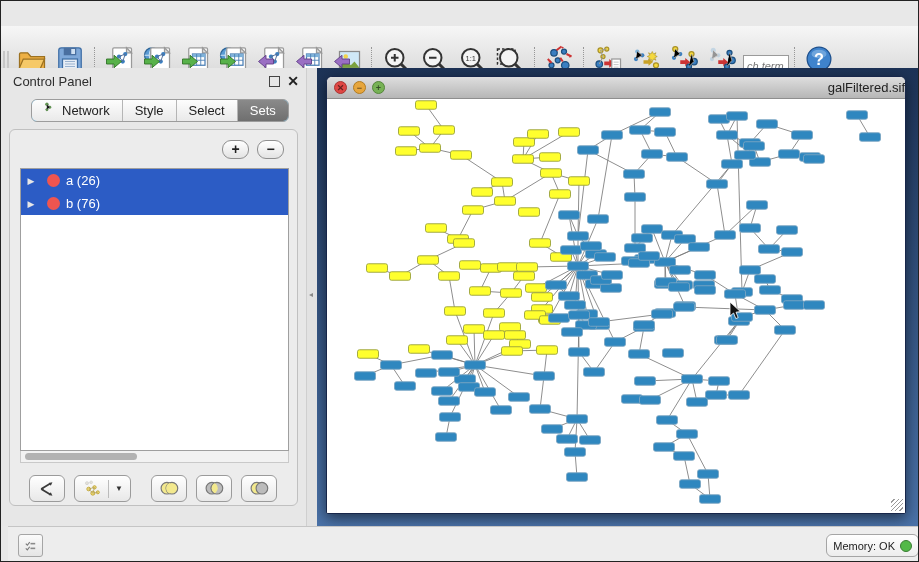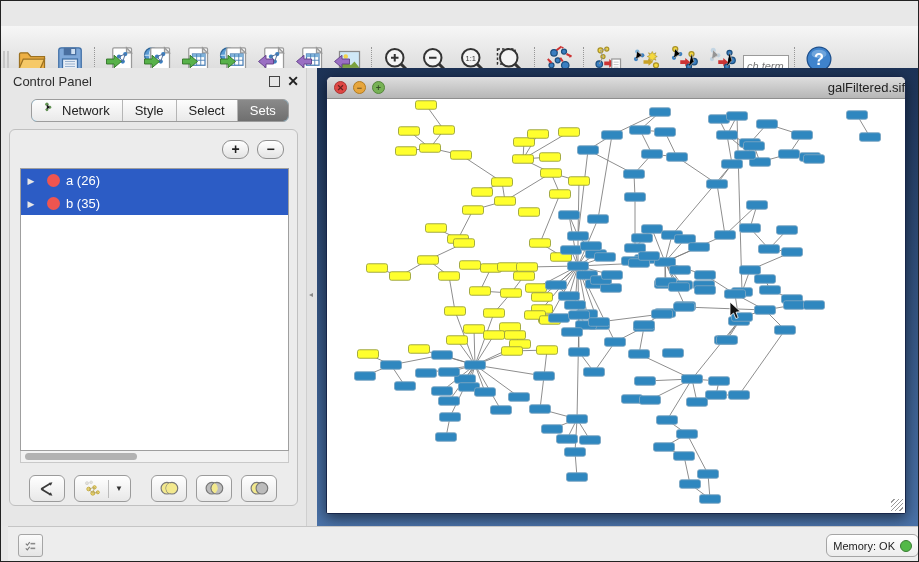--- a/index.html
+++ b/index.html
@@ -340,7 +340,7 @@
             <div class="set-row">
               <span class="row-expander">▶</span>
               <span class="row-dot"></span>
-              <span>b (35)</span>
+              <span>b (76)</span>
             </div>
           </div>
         <div class="hscroll">

